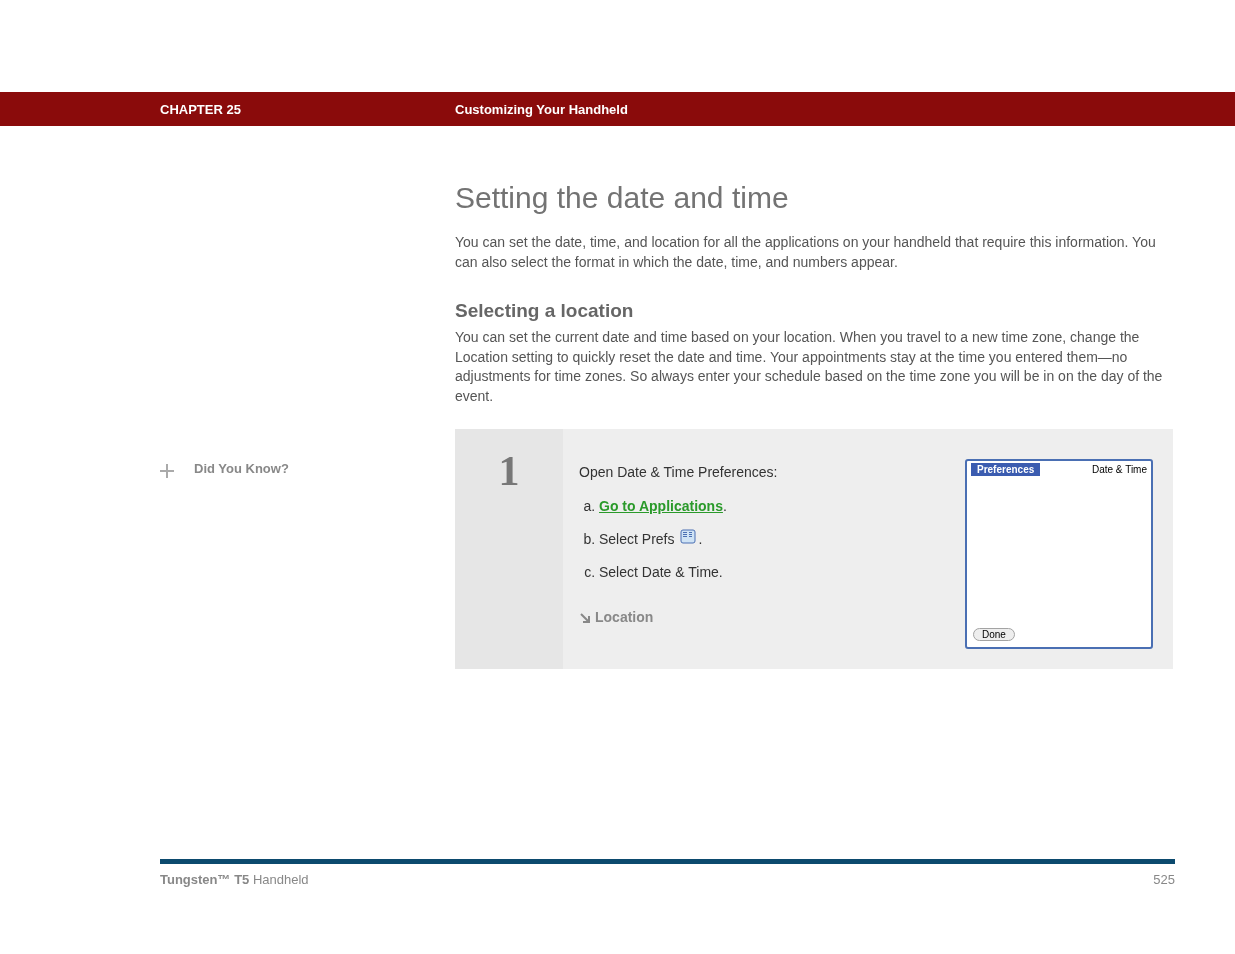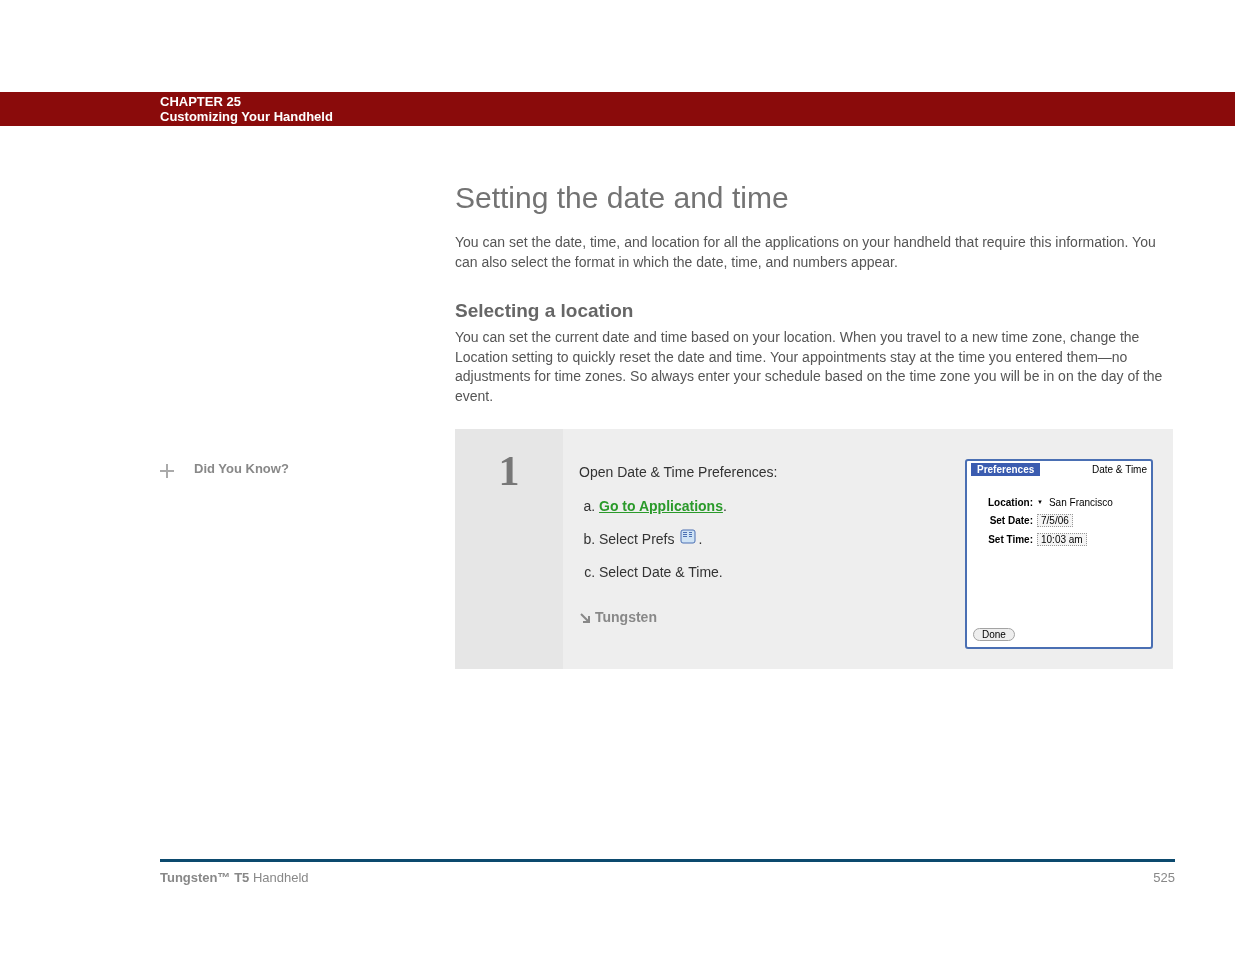--- a/index.html
+++ b/index.html
@@ -24,7 +24,6 @@
     width: 1015px;
     margin-left: 160px;
     display: flex;
-    flex-direction: column;
   }
   .chapter-label {
     width: 295px;

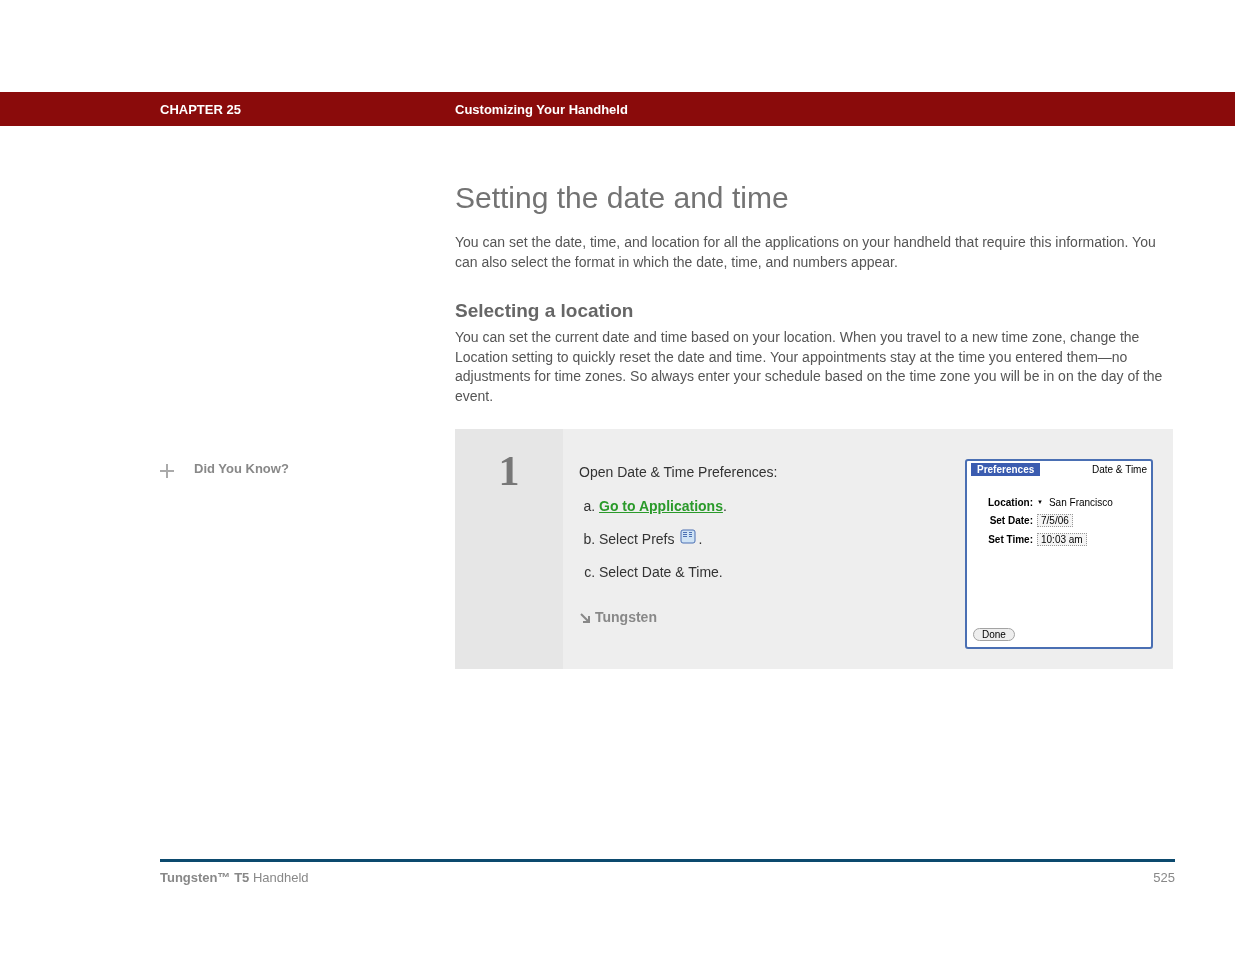--- a/index.html
+++ b/index.html
@@ -302,21 +302,6 @@
             <span class="palm-title-left">Preferences</span>
             <span>Date &amp; Time</span>
           </div>
-          <div class="palm-rows">
-            <div class="palm-row">
-              <span class="palm-label">Location:</span>
-              <span class="palm-dropdown">▼</span>
-              <span class="palm-value">San Francisco</span>
-            </div>
-            <div class="palm-row">
-              <span class="palm-label">Set Date:</span>
-              <span class="palm-box">7/5/06</span>
-            </div>
-            <div class="palm-row">
-              <span class="palm-label">Set Time:</span>
-              <span class="palm-box">10:03 am</span>
-            </div>
-          </div>
           <div class="palm-done">Done</div>
         </div>
       </div>

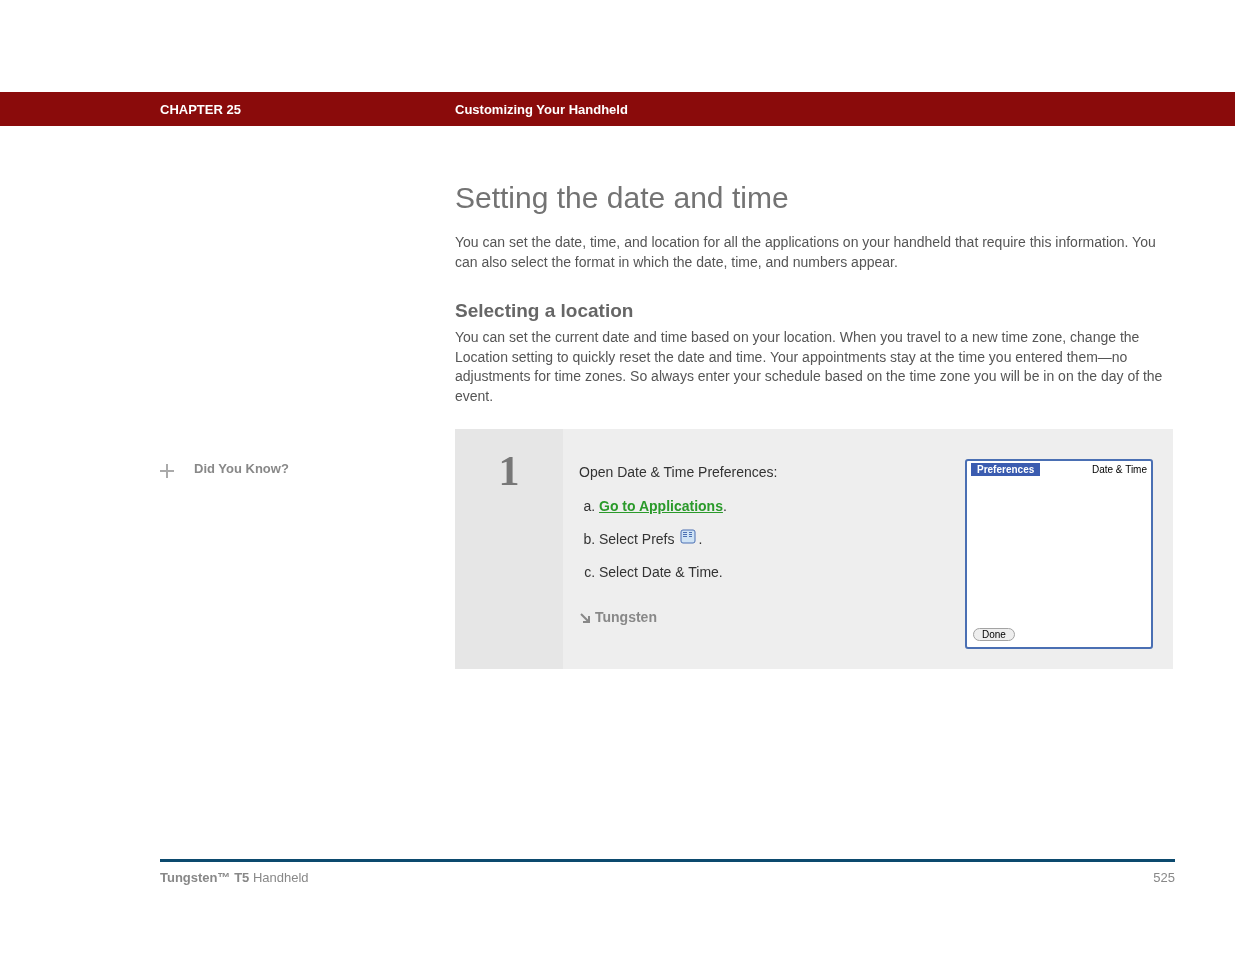--- a/index.html
+++ b/index.html
@@ -293,7 +293,7 @@
           <div class="continued">
             <span class="arrow-icon"><svg width="12" height="12" viewBox="0 0 12 12">
                   <path d="M2 2 L10 10 M10 4 L10 10 L4 10" stroke="#888" stroke-width="2" fill="none"></path>
-                </svg></span><span>Tungsten</span>
+                </svg></span><span>Location</span>
           </div>
         </div>
 

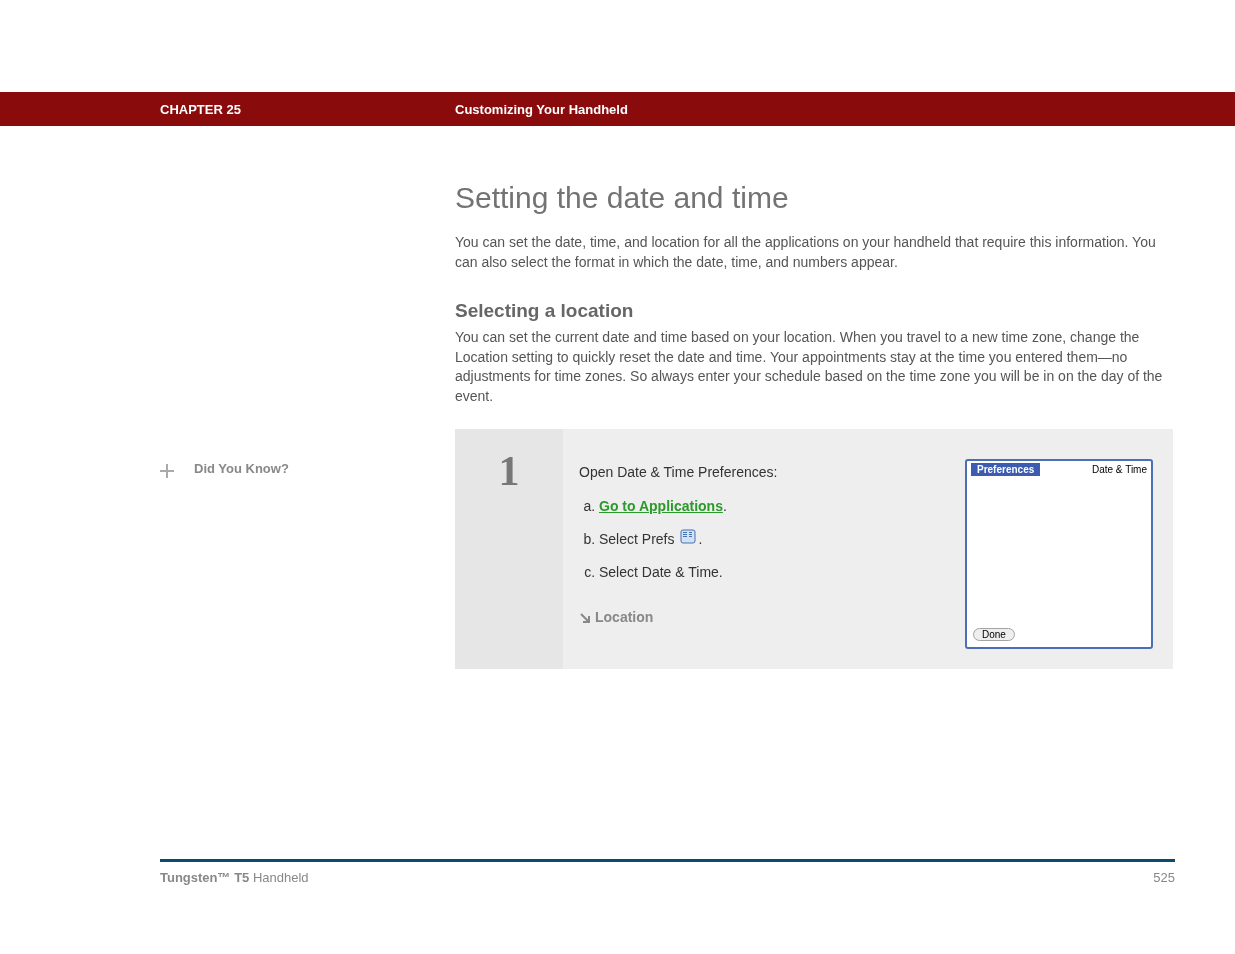--- a/index.html
+++ b/index.html
@@ -219,7 +219,7 @@
     background: #eee;
   }
   .footer {
-    border-top: 3px solid #0c4a6e;
+    border-top: 5px solid #0c4a6e;
     width: 1015px;
     margin-left: 160px;
     margin-top: 190px;

